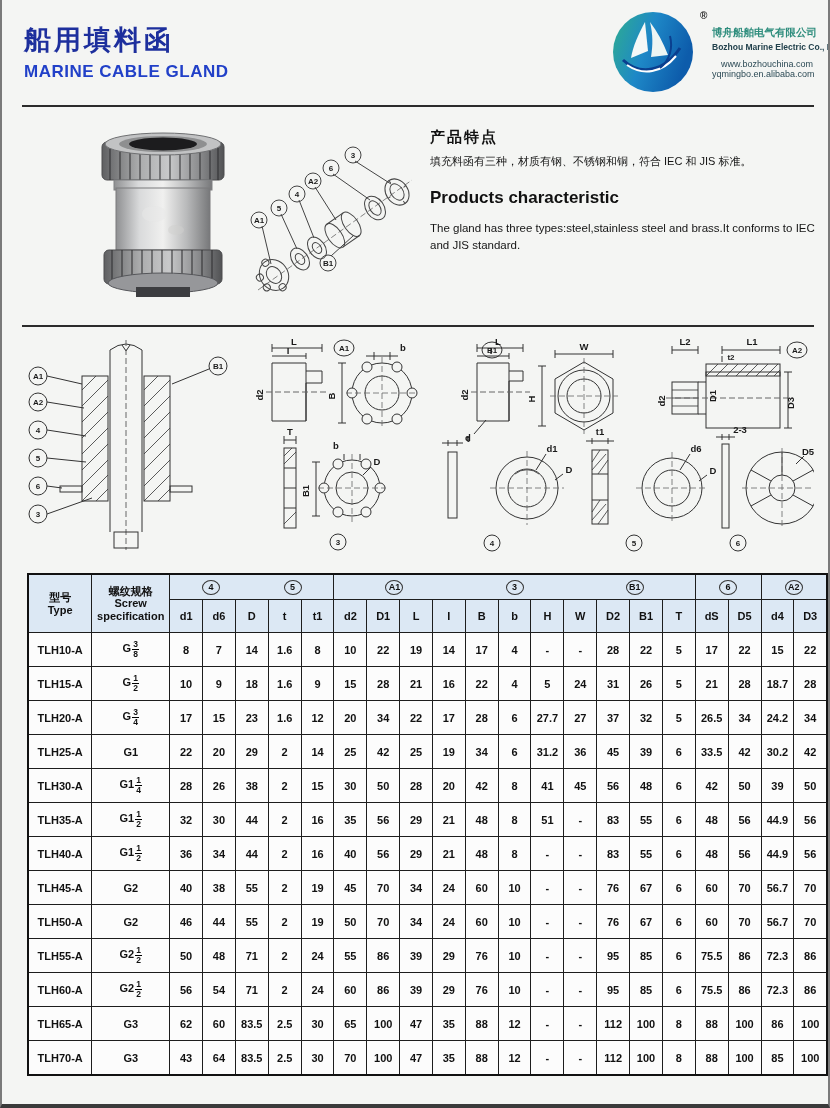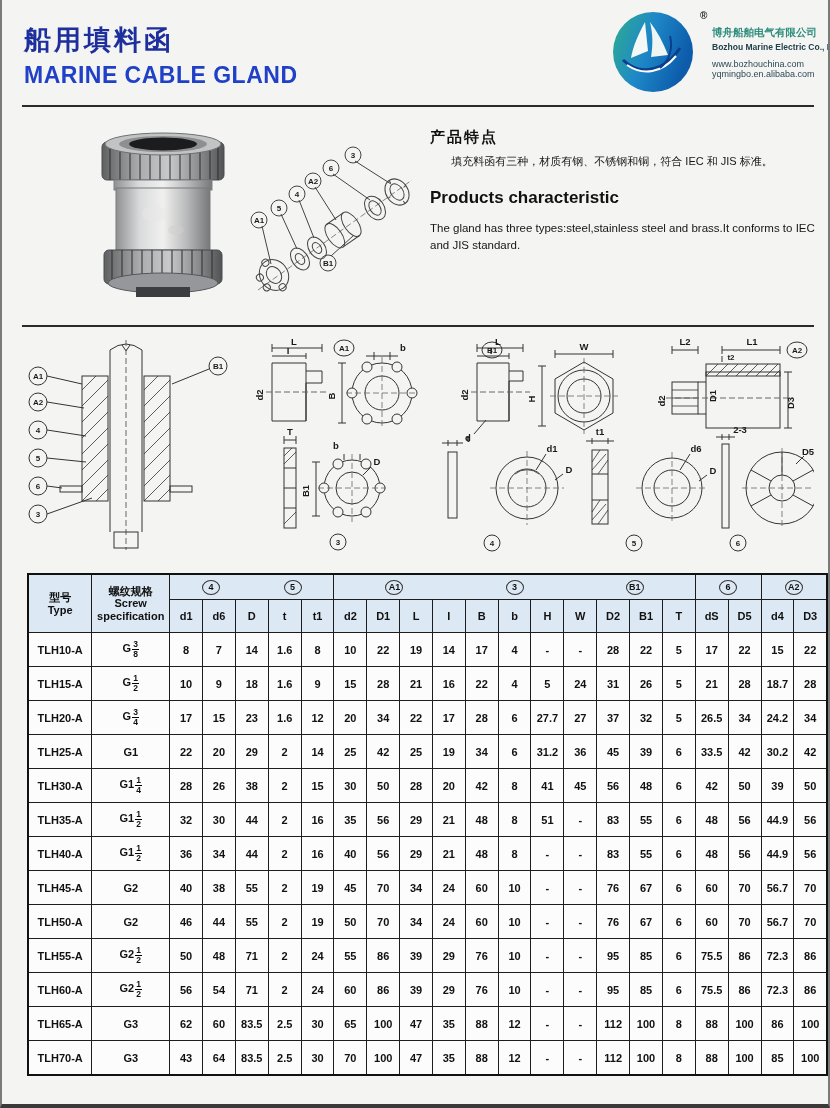--- a/index.html
+++ b/index.html
@@ -10,7 +10,7 @@
   .abs{position:absolute;}
   
   .title-zh{left:22px;top:22px;font-size:27px;font-weight:bold;color:#1d2f9d;letter-spacing:3px;}
-  .title-en{left:22px;top:62px;font-size:23px;font-weight:bold;color:#2140c8;letter-spacing:.5px;}
+  .title-en{left:22px;top:62px;font-size:17px;font-weight:bold;color:#2140c8;letter-spacing:.5px;}
   .rule{height:2px;background:#2b2b2b;left:20px;width:792px;}
   .rule1{top:105px;} .rule2{top:325px;}
   .logo{left:608px;top:8px;width:212px;height:94px;}

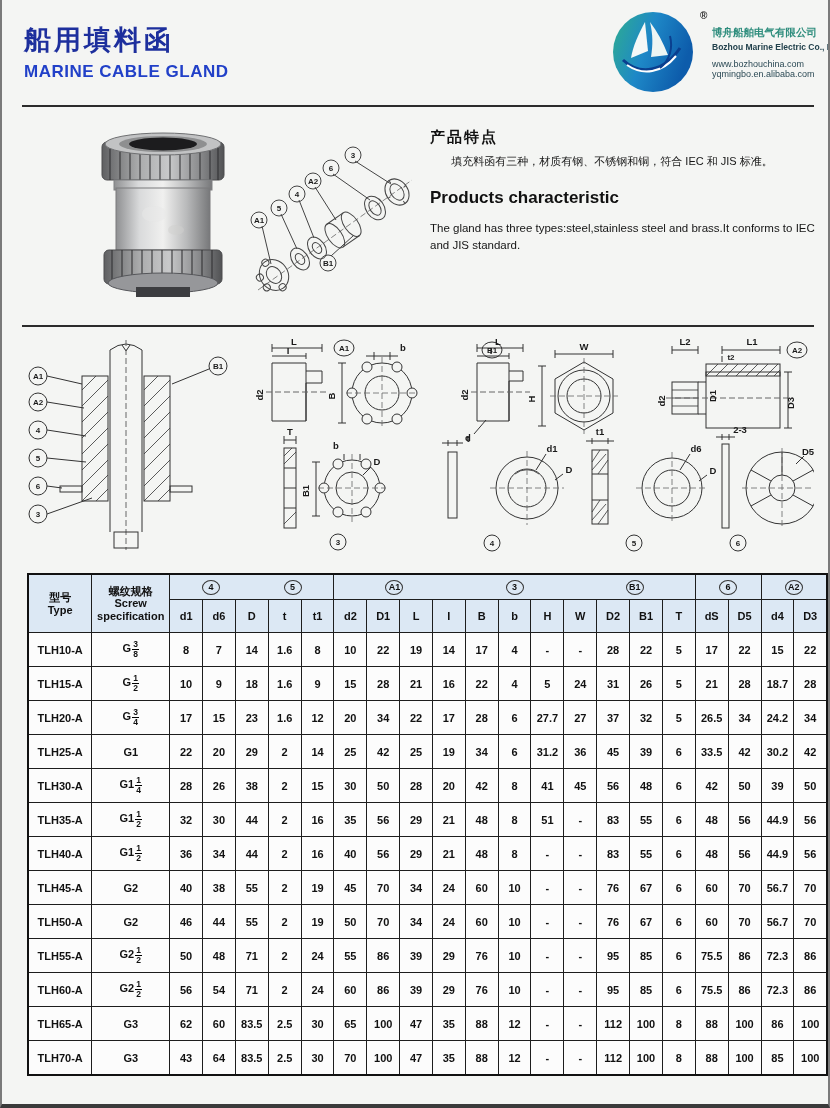--- a/index.html
+++ b/index.html
@@ -20,7 +20,7 @@
   .co-zh{font-size:10.5px;font-weight:bold;color:#2e8d7d;white-space:nowrap;}
   .co-en{font-size:8.5px;font-weight:bold;color:#23424d;margin-top:2px;white-space:nowrap;}
   .url{font-size:9px;color:#2c4a55;white-space:nowrap;}
-  .url1{margin-top:7px;}
+  .url1{margin-top:7px;text-align:center;}
   
   .feat-zh-h{left:428px;top:128px;font-size:15px;font-weight:bold;letter-spacing:2px;font-family:Liberation Serif, serif;}
   .feat-zh-d{left:414px;top:154px;width:392px;font-size:11px;color:#151515;text-align:center;}

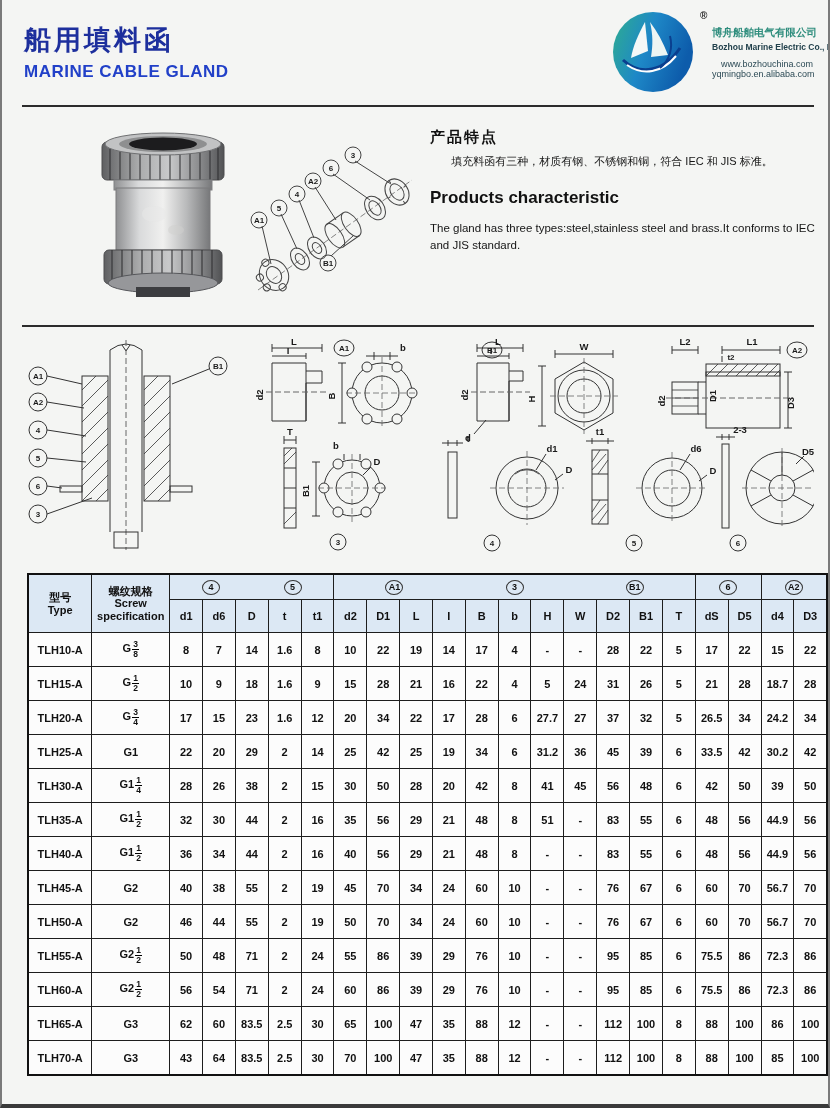--- a/index.html
+++ b/index.html
@@ -23,7 +23,7 @@
   .url1{margin-top:7px;text-align:center;}
   
   .feat-zh-h{left:428px;top:128px;font-size:15px;font-weight:bold;letter-spacing:2px;font-family:Liberation Serif, serif;}
-  .feat-zh-d{left:414px;top:154px;width:392px;font-size:11px;color:#151515;text-align:center;}
+  .feat-zh-d{left:428px;top:154px;width:392px;font-size:11px;color:#151515;}
   .feat-en-h{left:428px;top:188px;font-size:17px;font-weight:bold;}
   .feat-en-d{left:428px;top:220px;width:392px;font-size:11.5px;line-height:1.5;color:#151515;}
   

